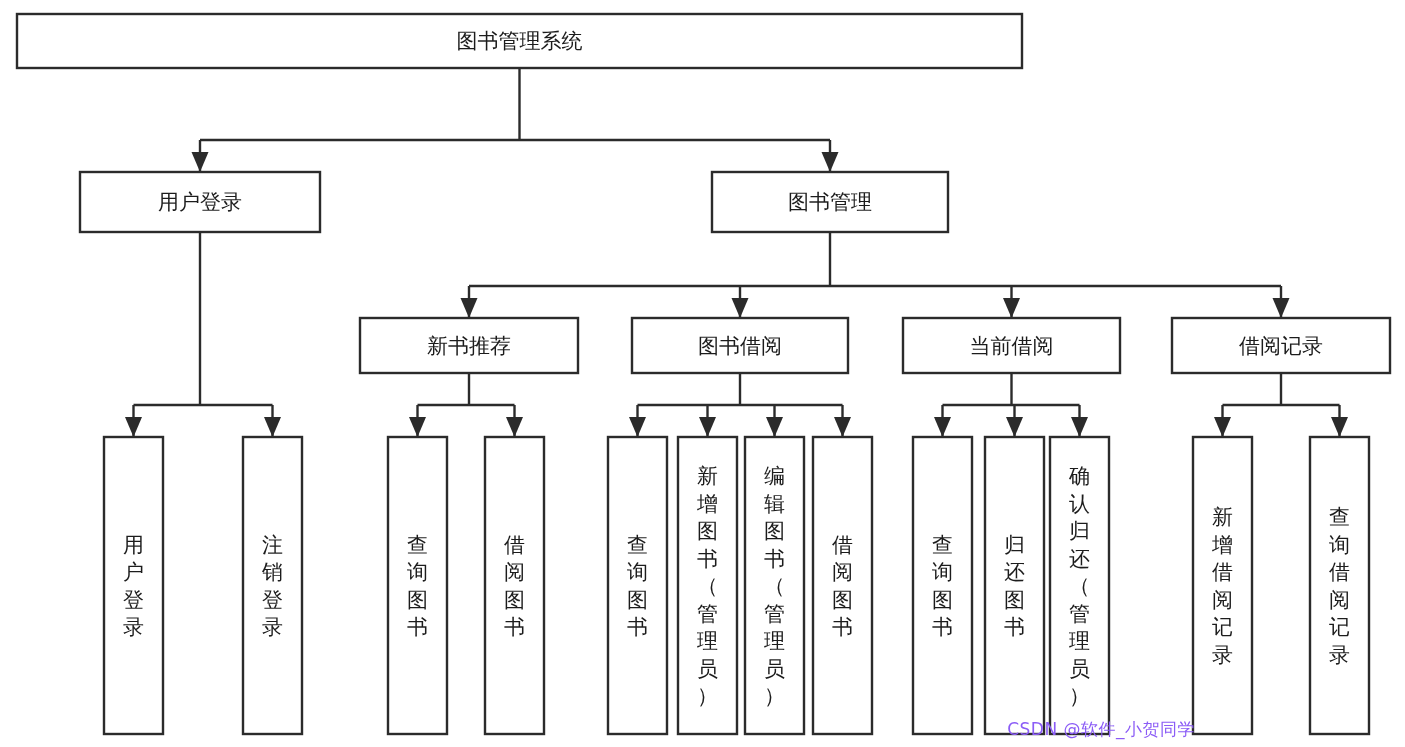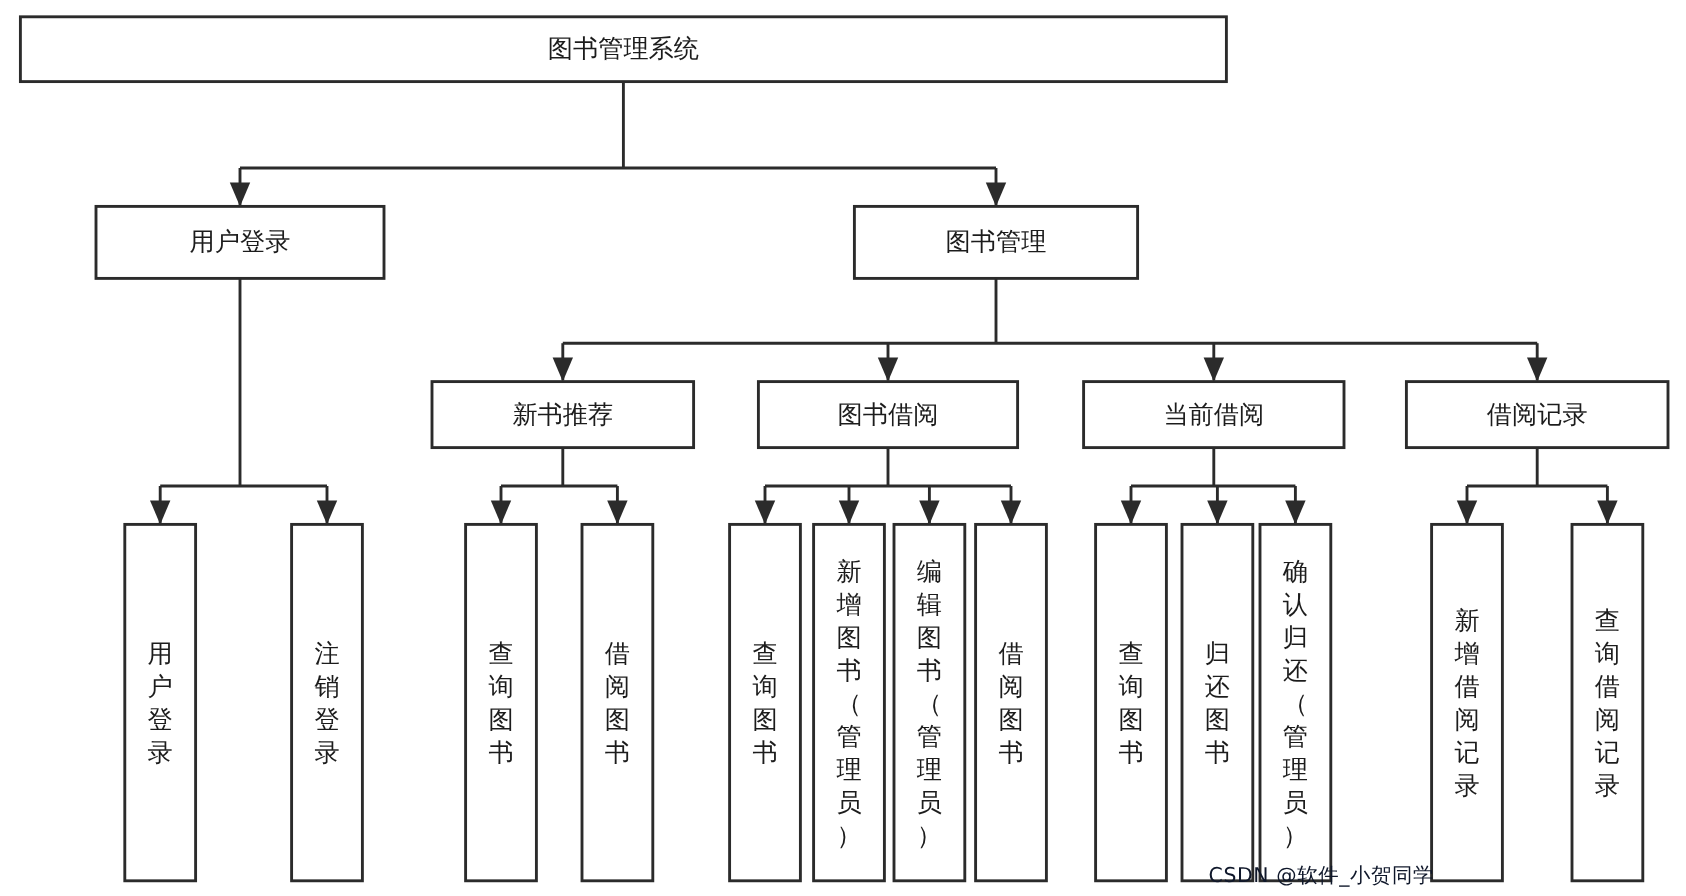--- a/index.html
+++ b/index.html
@@ -62,7 +62,7 @@
     bottom: 6px;
     font-family: "DejaVu Sans", "Liberation Sans", sans-serif;
     font-size: 17px;
-    color: #0f172a;
+    color: #8b5cf6;
     letter-spacing: 0.5px;
     white-space: nowrap;
     user-select: none;

